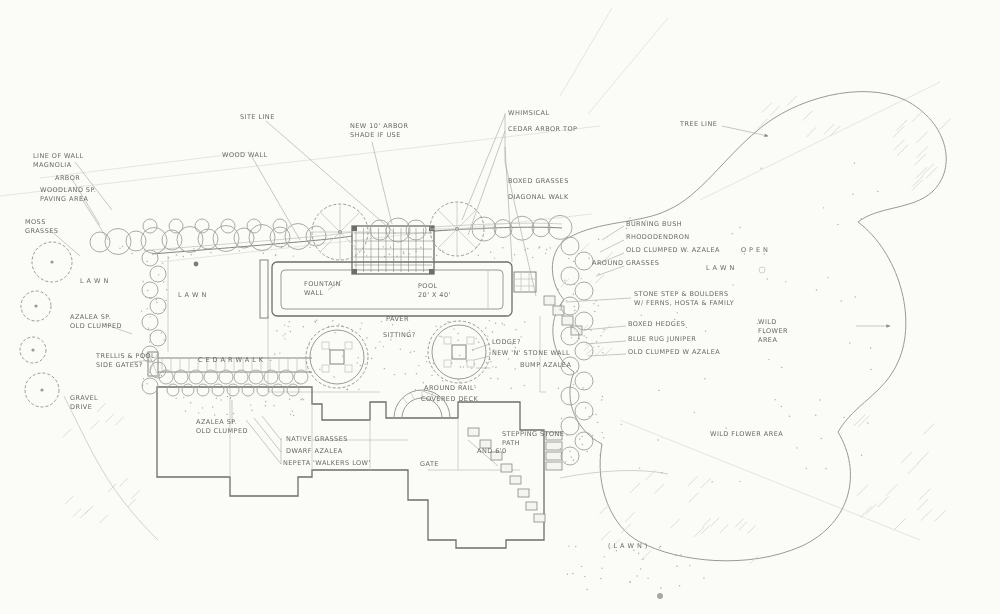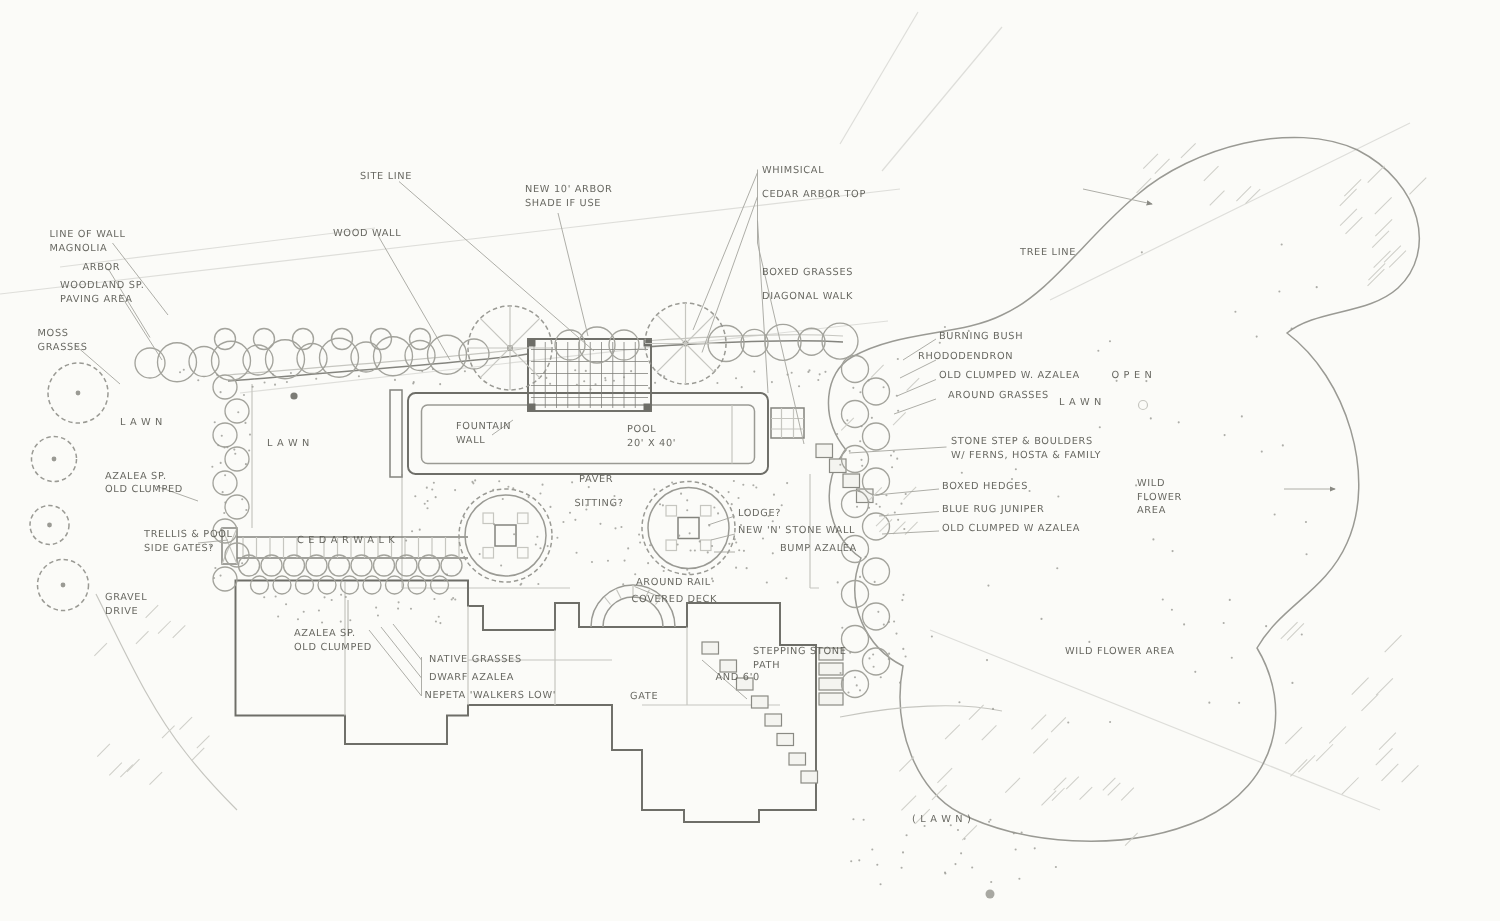--- a/index.html
+++ b/index.html
@@ -790,7 +790,7 @@
       <div class="plan-label" style="left: 508px; top: 125px;">CEDAR ARBOR TOP</div>
       <div class="plan-label" style="left: 508px; top: 141px; margin-top: 36px;">BOXED GRASSES</div>
       <div class="plan-label" style="left: 508px; top: 156px; margin-top: 37px;">DIAGONAL WALK</div>
-      <div class="plan-label" style="left: 680px; top: 120px; margin-top: 44px;">TREE LINE</div>
+      <div class="plan-label" style="left: 680px; top: 120px;">TREE LINE</div>
       <div class="plan-label" style="left: 626px; top: 220px;">BURNING BUSH</div>
       <div class="plan-label" style="left: 612px; top: 233px;">RHODODENDRON</div>
       <div class="plan-label" style="left: 626px; top: 246px;">OLD CLUMPED W. AZALEA</div>

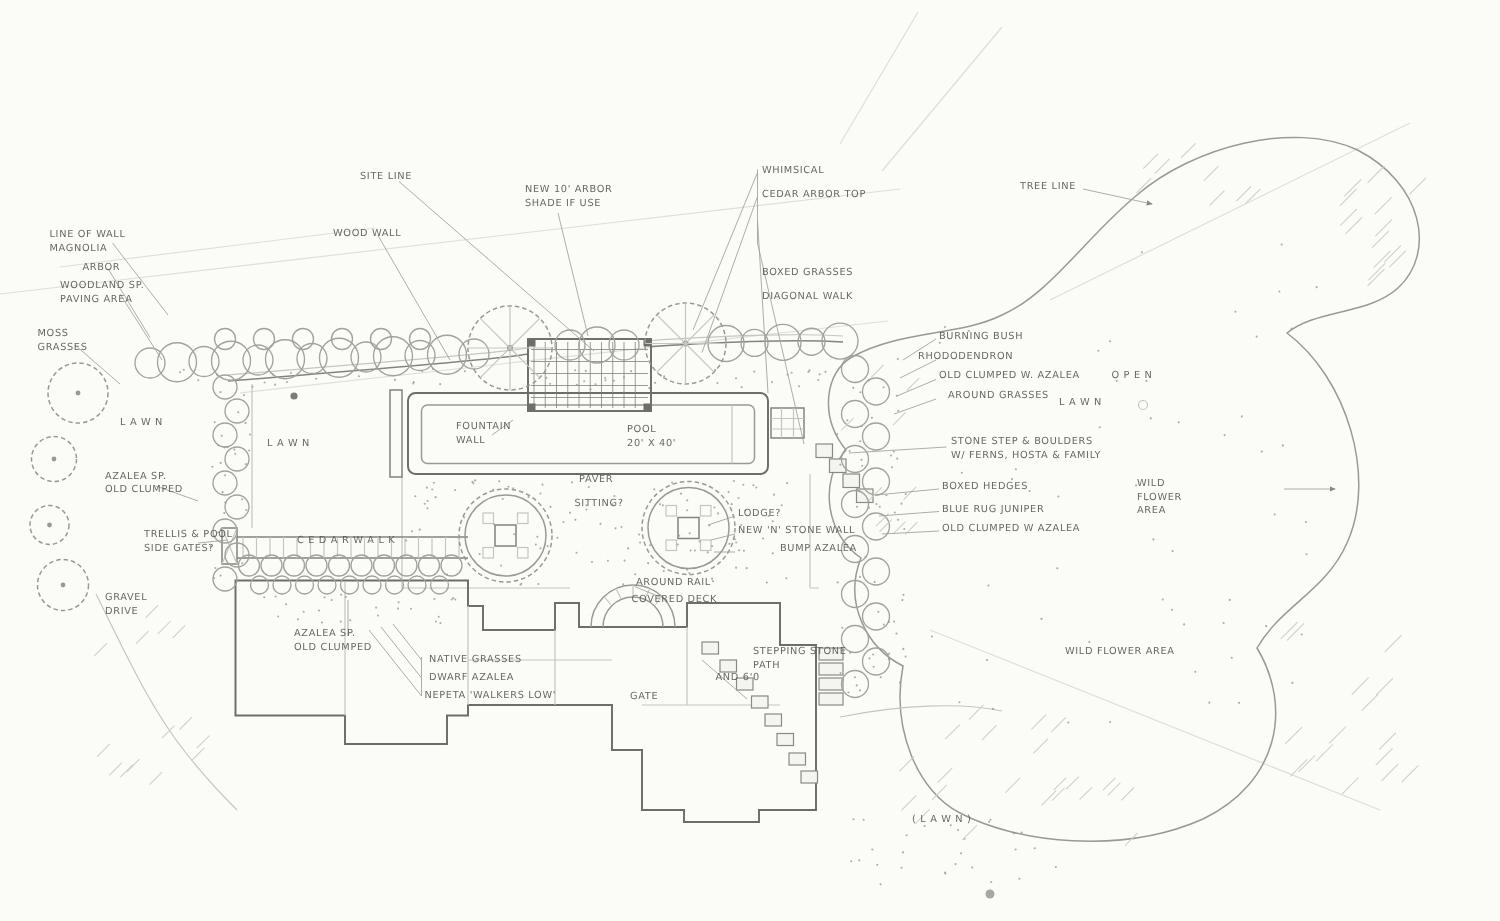--- a/index.html
+++ b/index.html
@@ -792,7 +792,7 @@
       <div class="plan-label" style="left: 508px; top: 156px; margin-top: 37px;">DIAGONAL WALK</div>
       <div class="plan-label" style="left: 680px; top: 120px;">TREE LINE</div>
       <div class="plan-label" style="left: 626px; top: 220px;">BURNING BUSH</div>
-      <div class="plan-label" style="left: 612px; top: 233px;">RHODODENDRON</div>
+      <div class="plan-label" style="left: 626px; top: 233px;">RHODODENDRON</div>
       <div class="plan-label" style="left: 626px; top: 246px;">OLD CLUMPED W. AZALEA</div>
       <div class="plan-label" style="left: 632px; top: 259px; text-align: center;">AROUND GRASSES</div>
       <div class="plan-label" style="left: 741px; top: 246px;">O P E N</div>

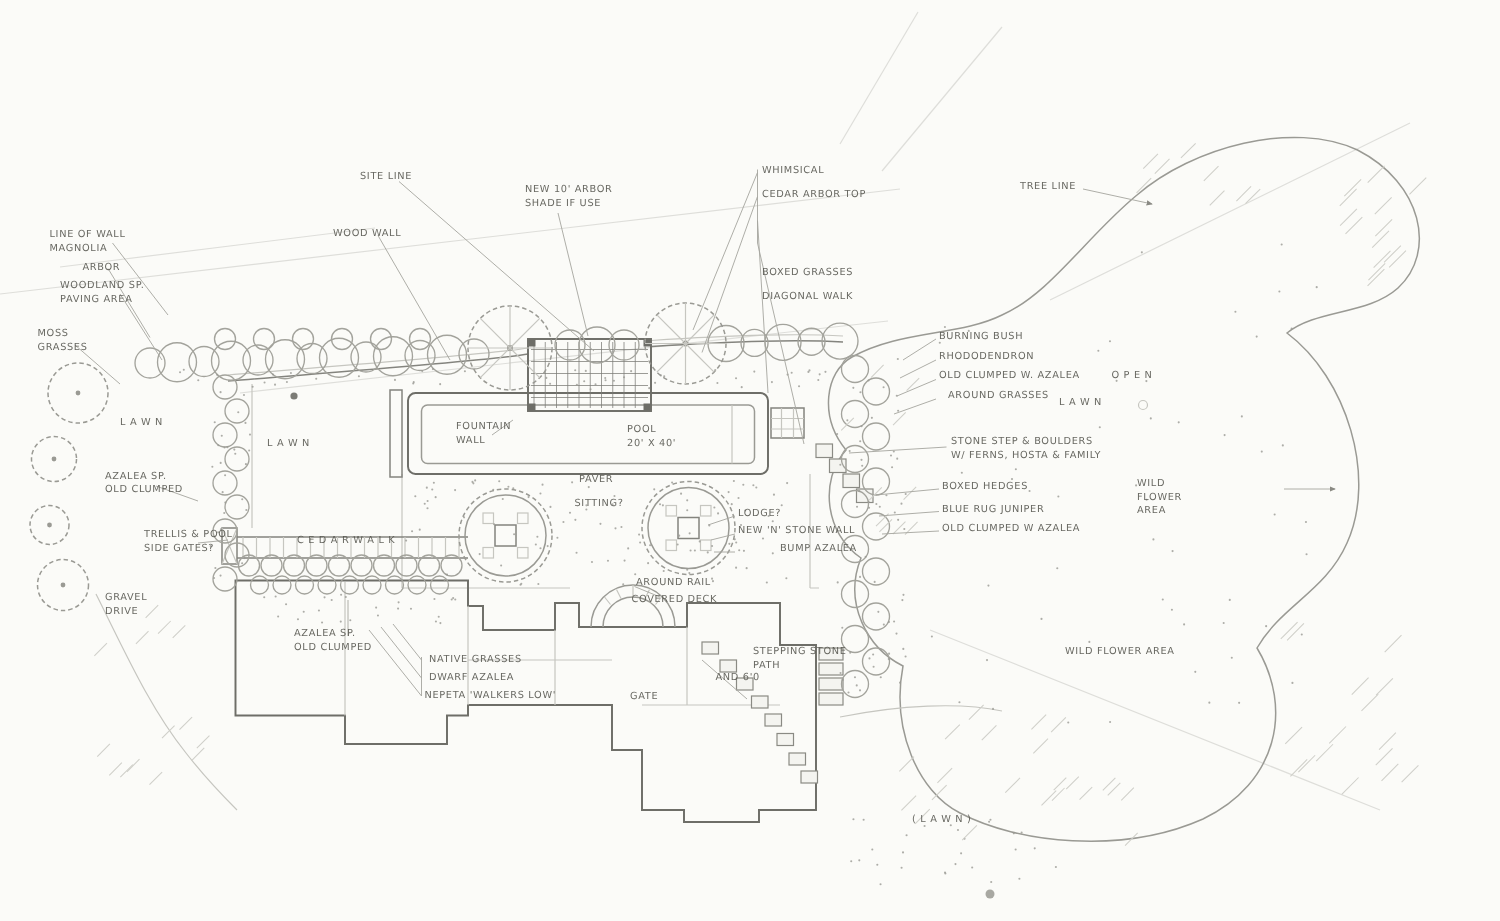--- a/index.html
+++ b/index.html
@@ -794,7 +794,7 @@
       <div class="plan-label" style="left: 626px; top: 220px;">BURNING BUSH</div>
       <div class="plan-label" style="left: 626px; top: 233px;">RHODODENDRON</div>
       <div class="plan-label" style="left: 626px; top: 246px;">OLD CLUMPED W. AZALEA</div>
-      <div class="plan-label" style="left: 632px; top: 259px; text-align: center;">AROUND GRASSES</div>
+      <div class="plan-label" style="left: 592px; top: 259px; text-align: center;">AROUND GRASSES</div>
       <div class="plan-label" style="left: 741px; top: 246px;">O P E N</div>
       <div class="plan-label" style="left: 706px; top: 264px;">L A W N</div>
       <div class="plan-label" style="left: 80px; top: 277px;">L A W N</div>

